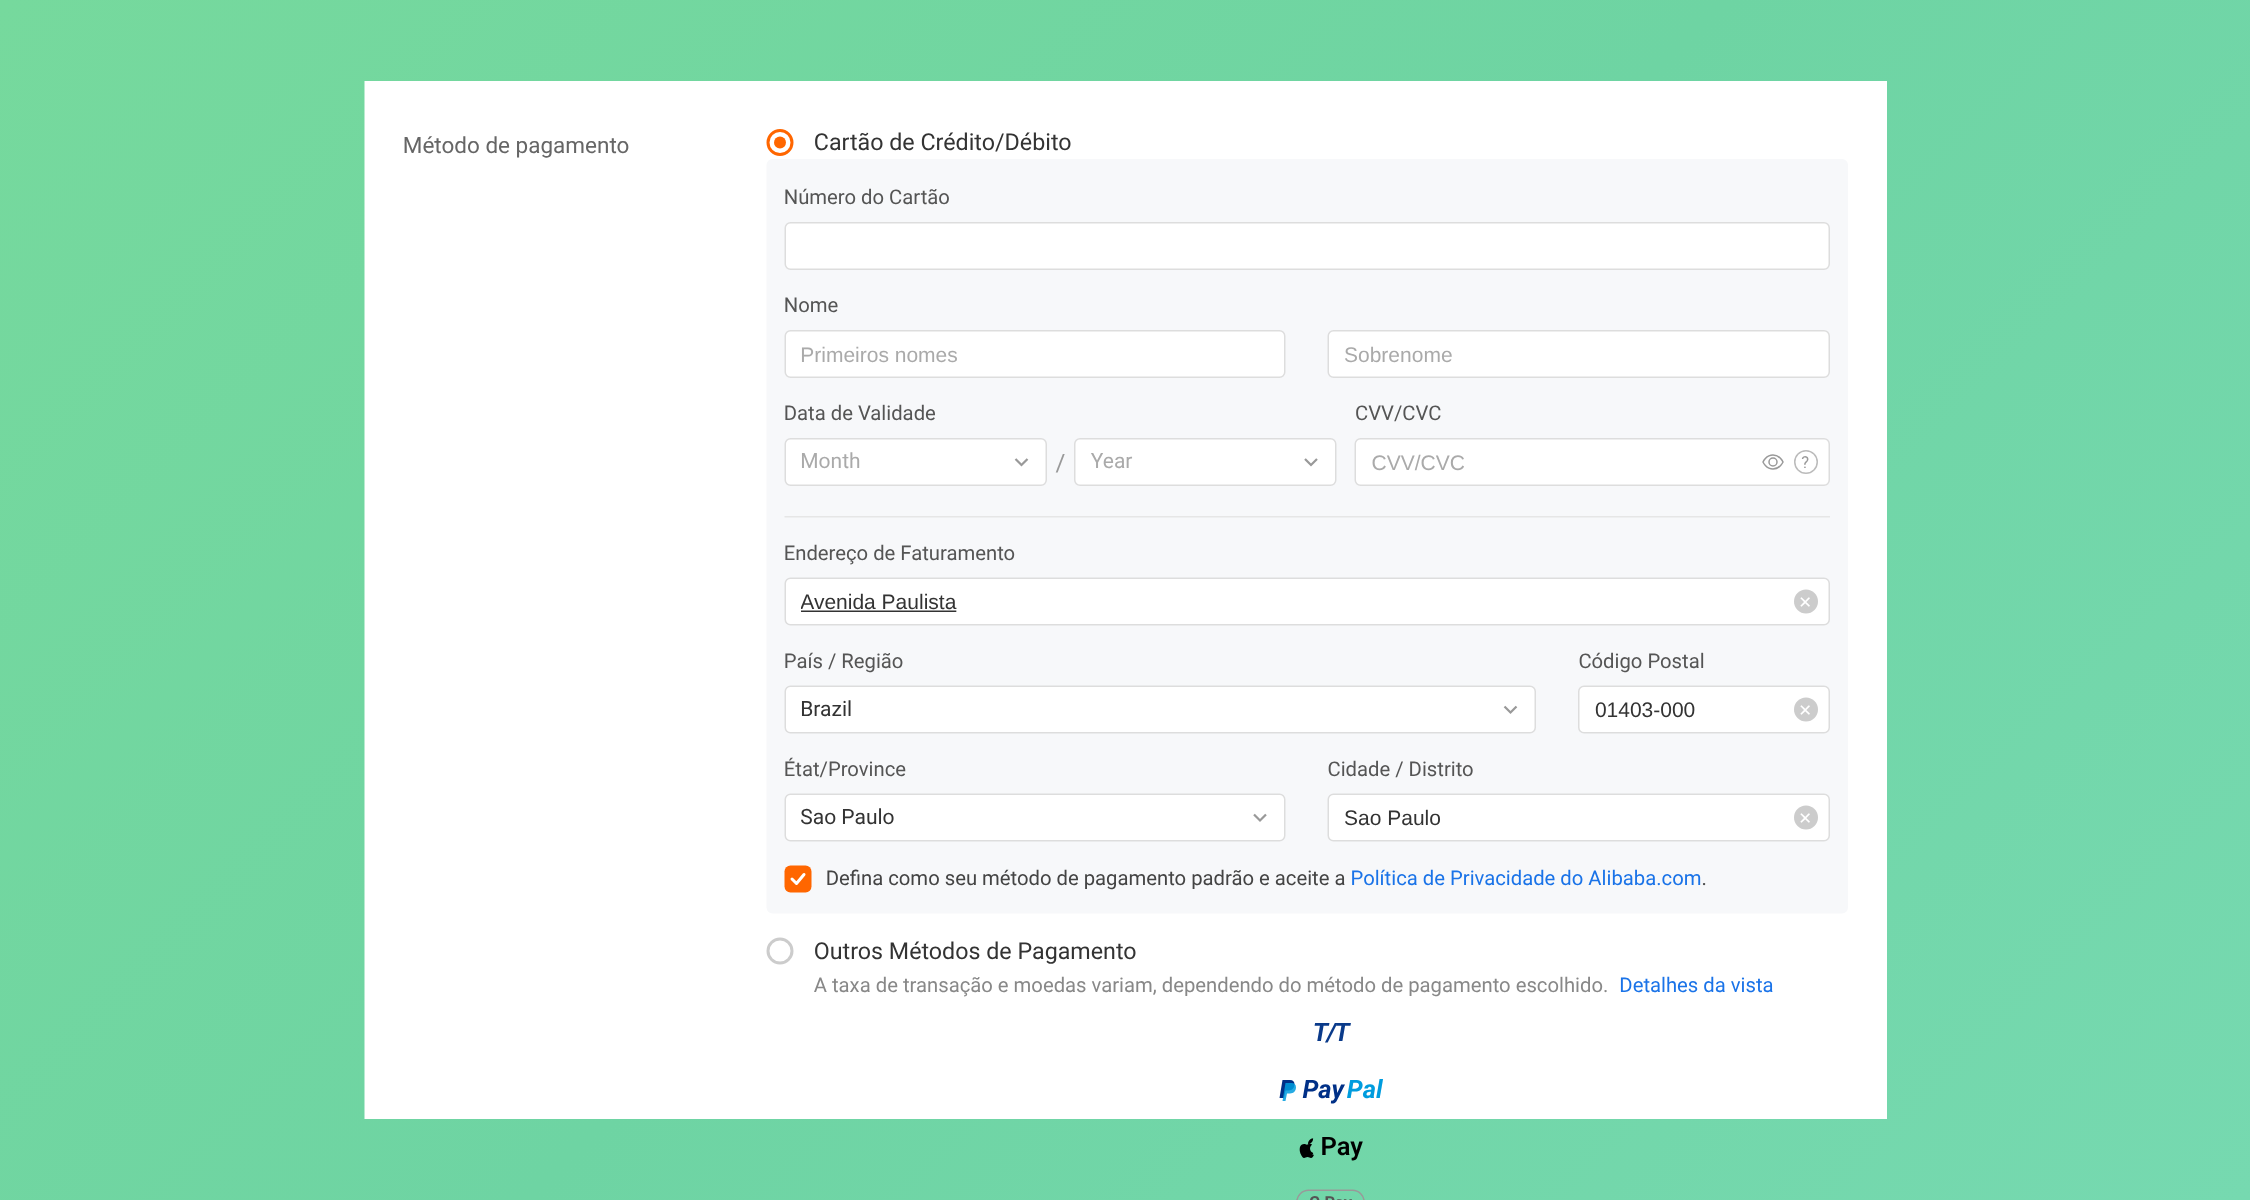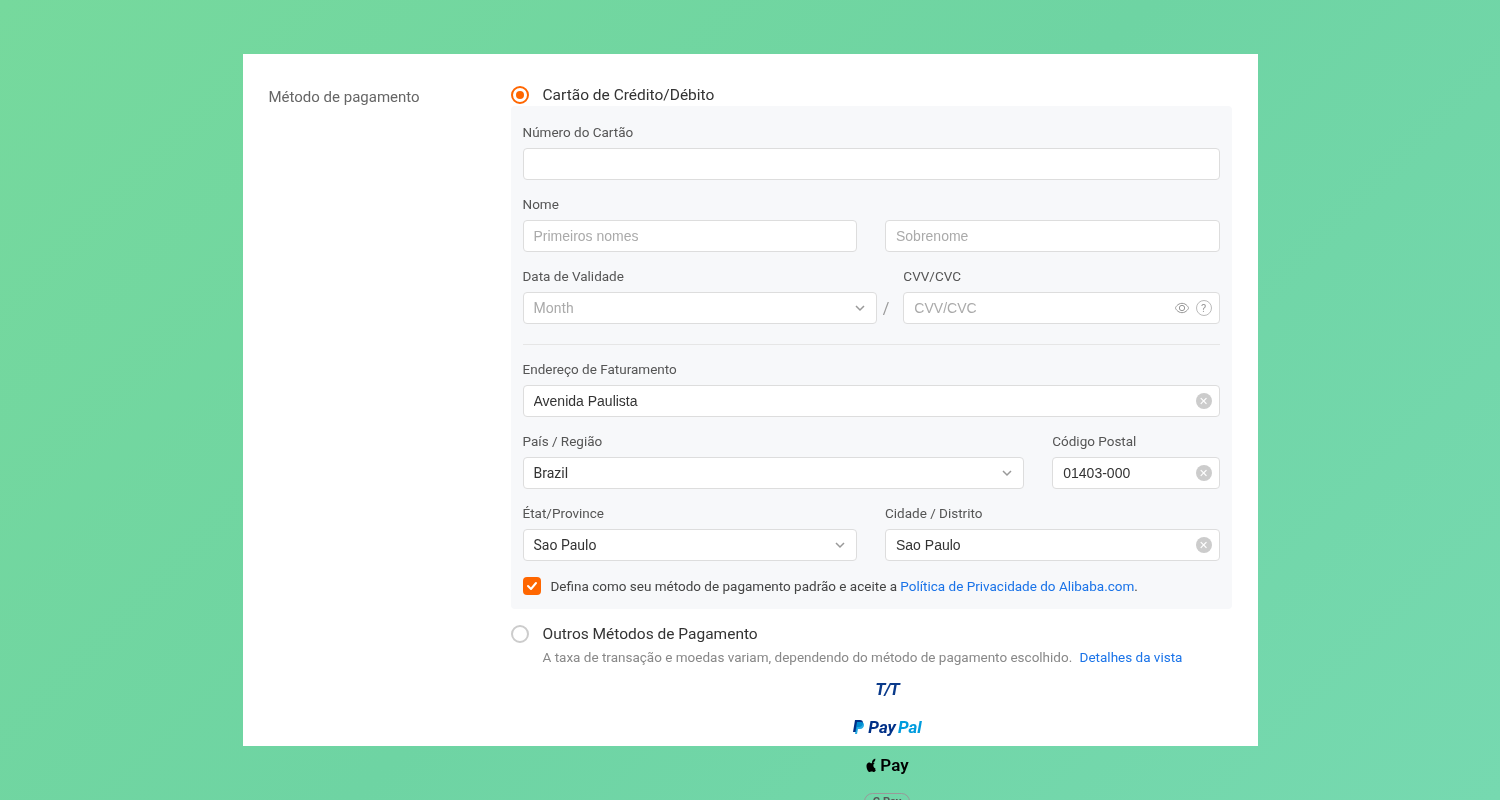--- a/index.html
+++ b/index.html
@@ -167,6 +167,14 @@
               </span>
             </div>
             <div class="slash">/</div>
+            <div class="select" style="flex:1">
+              <span>Year</span>
+              <span class="chevron">
+                <svg width="12" height="12" viewBox="0 0 12 12">
+                    <path d="M2 4l4 4 4-4" stroke="#999" stroke-width="1.5" fill="none"></path>
+                  </svg>
+              </span>
+            </div>
           </div>
         </div>
         <div style="width:12px"></div>

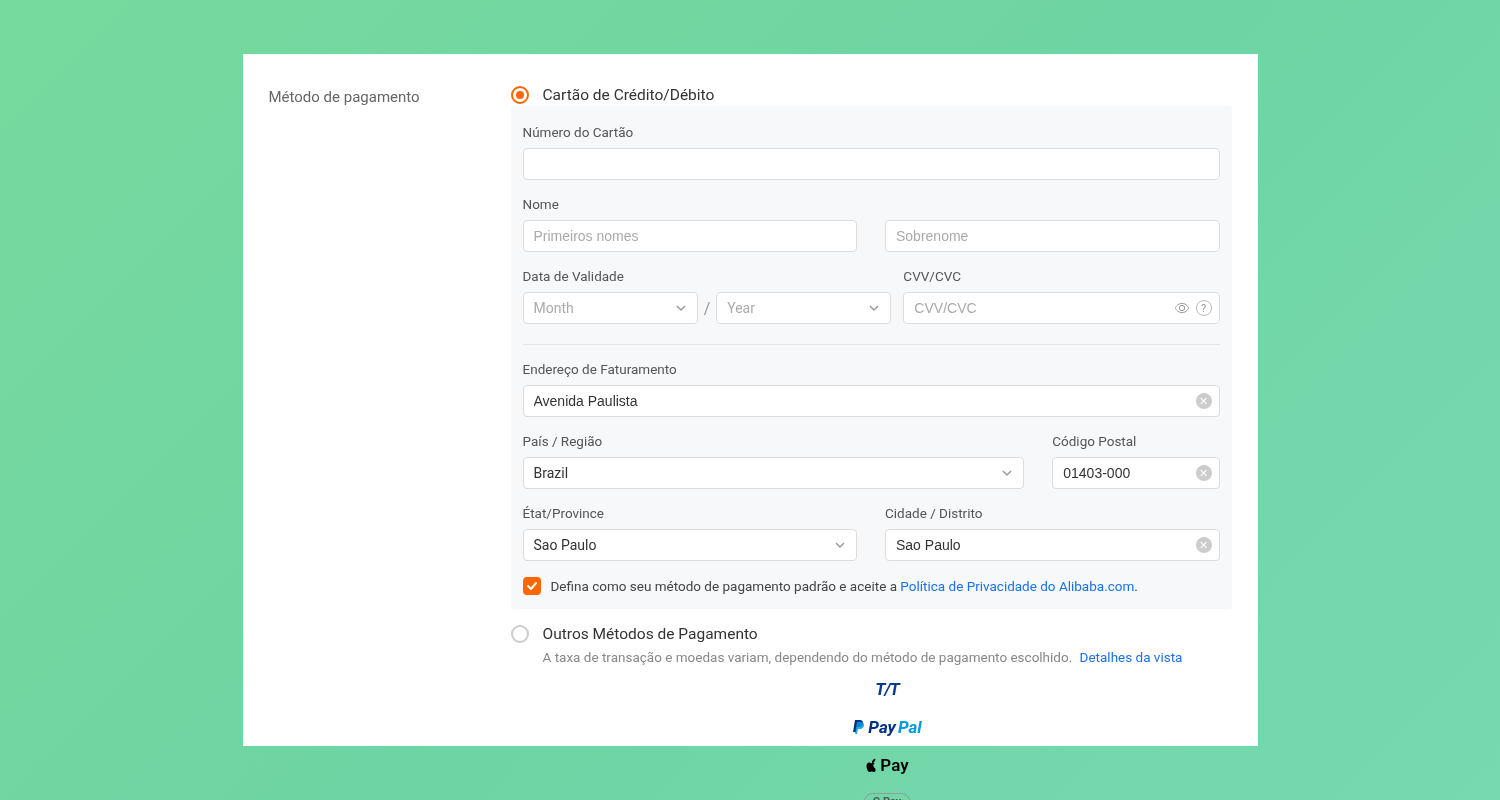--- a/index.html
+++ b/index.html
@@ -197,7 +197,7 @@
       <div class="field">
         <span class="field-label">Endereço de Faturamento</span>
         <div class="input-wrap">
-          <input class="input" style="padding-right: 40px;" value="Avenida Paulista">
+          <input class="input" style="padding-right: 40px; text-decoration: underline;" value="Avenida Paulista">
           <span class="clear-btn">✕</span>
         </div>
       </div>

